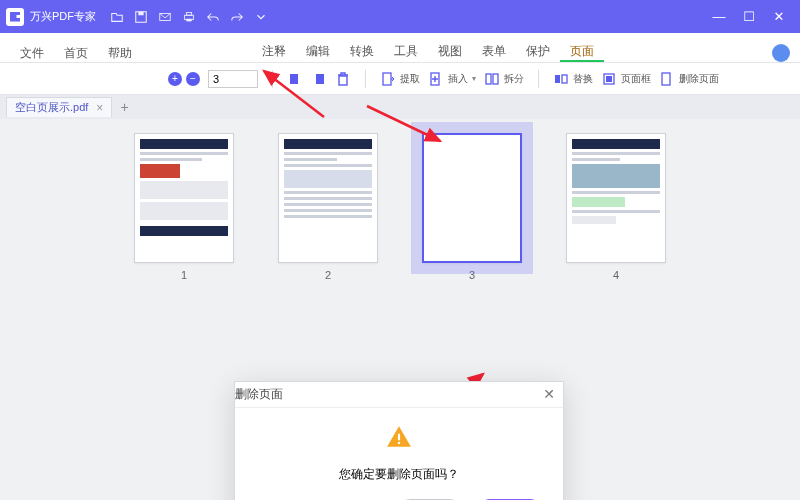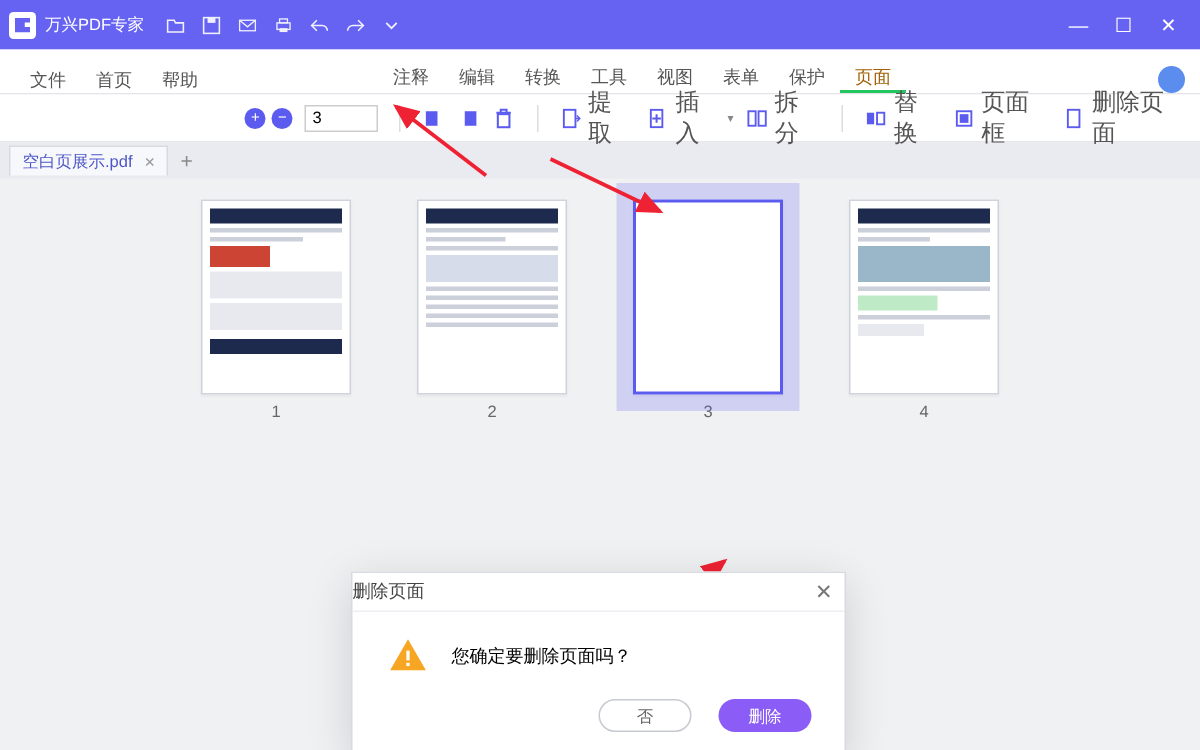--- a/index.html
+++ b/index.html
@@ -30,7 +30,7 @@
 .tico svg { width: 100%; height: 100%; }
 .sep { width: 1px; height: 18px; background: #dcdde2; margin: 0 6px; }
 .tbtn { display: flex; align-items: center; gap: 4px; color: #555; cursor: pointer; }
-.tbtn span { font-size: 16px; }
+.tbtn span { font-size: 10px; }
 
 .tabbar { height: 24px; background: #e9ebf0; display: flex; align-items: center; padding: 0 6px; font-size: 11px; }
 .tab { background: #f7f8fb; padding: 0 8px; height: 20px; display: flex; align-items: center; gap: 8px; border: 1px solid #d8dae0; border-bottom: none; color: #4d56c6; }

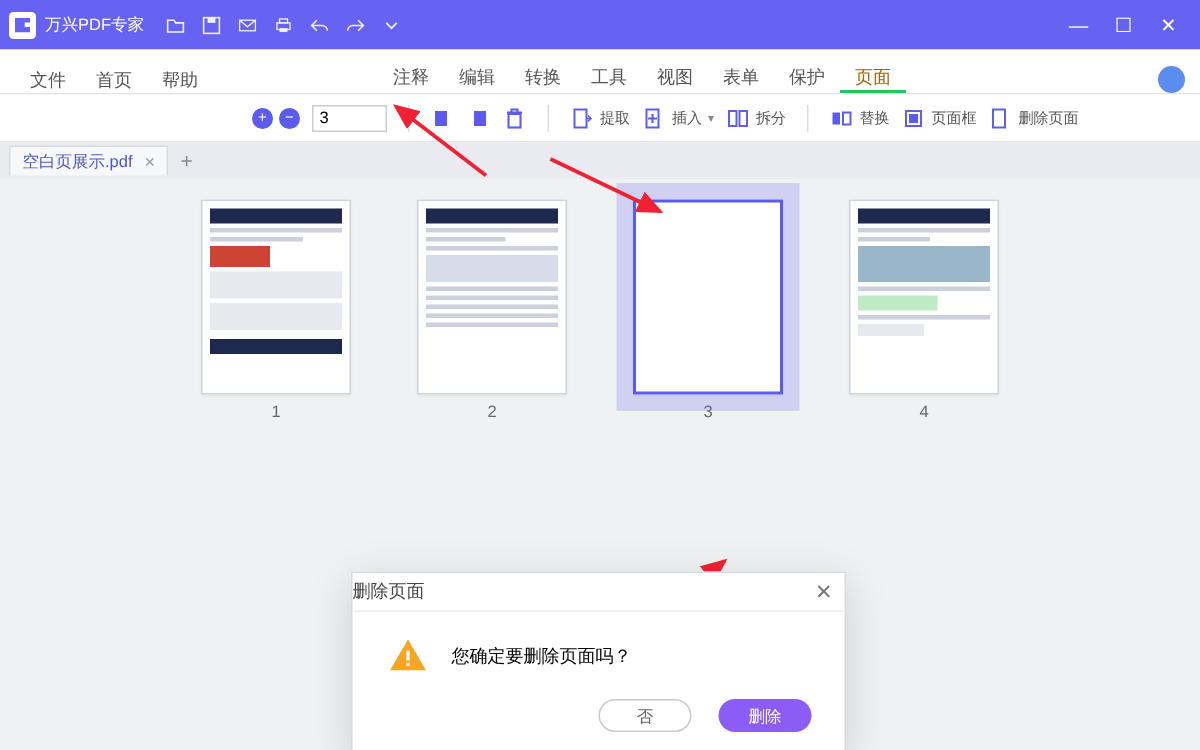--- a/index.html
+++ b/index.html
@@ -55,7 +55,7 @@
 .dialog { position: absolute; left: 234px; top: 262px; width: 330px; background: #fff; border: 1px solid #d8dae0; box-shadow: 0 6px 28px rgba(0,0,0,.14); font-size: 12px; }
 .dlg-head { display: flex; align-items: center; justify-content: flex-start; height: 26px; border-bottom: 1px solid #eceef2; font-size: 12px; color: #444; position: relative; }
 .dlg-head .close { position: absolute; right: 8px; top: 4px; font-size: 14px; color: #777; cursor: pointer; }
-.dlg-body { display: flex; align-items: center; gap: 16px; padding: 16px 24px 10px 24px; }
+.dlg-body { display: flex; align-items: center; gap: 16px; padding: 16px 24px 10px 24px; flex-direction: column; }
 .warn { width: 26px; height: 26px; }
 .warn svg { width: 100%; height: 100%; }
 .dlg-foot { display: flex; gap: 18px; justify-content: flex-end; padding: 6px 22px 16px 22px; }

